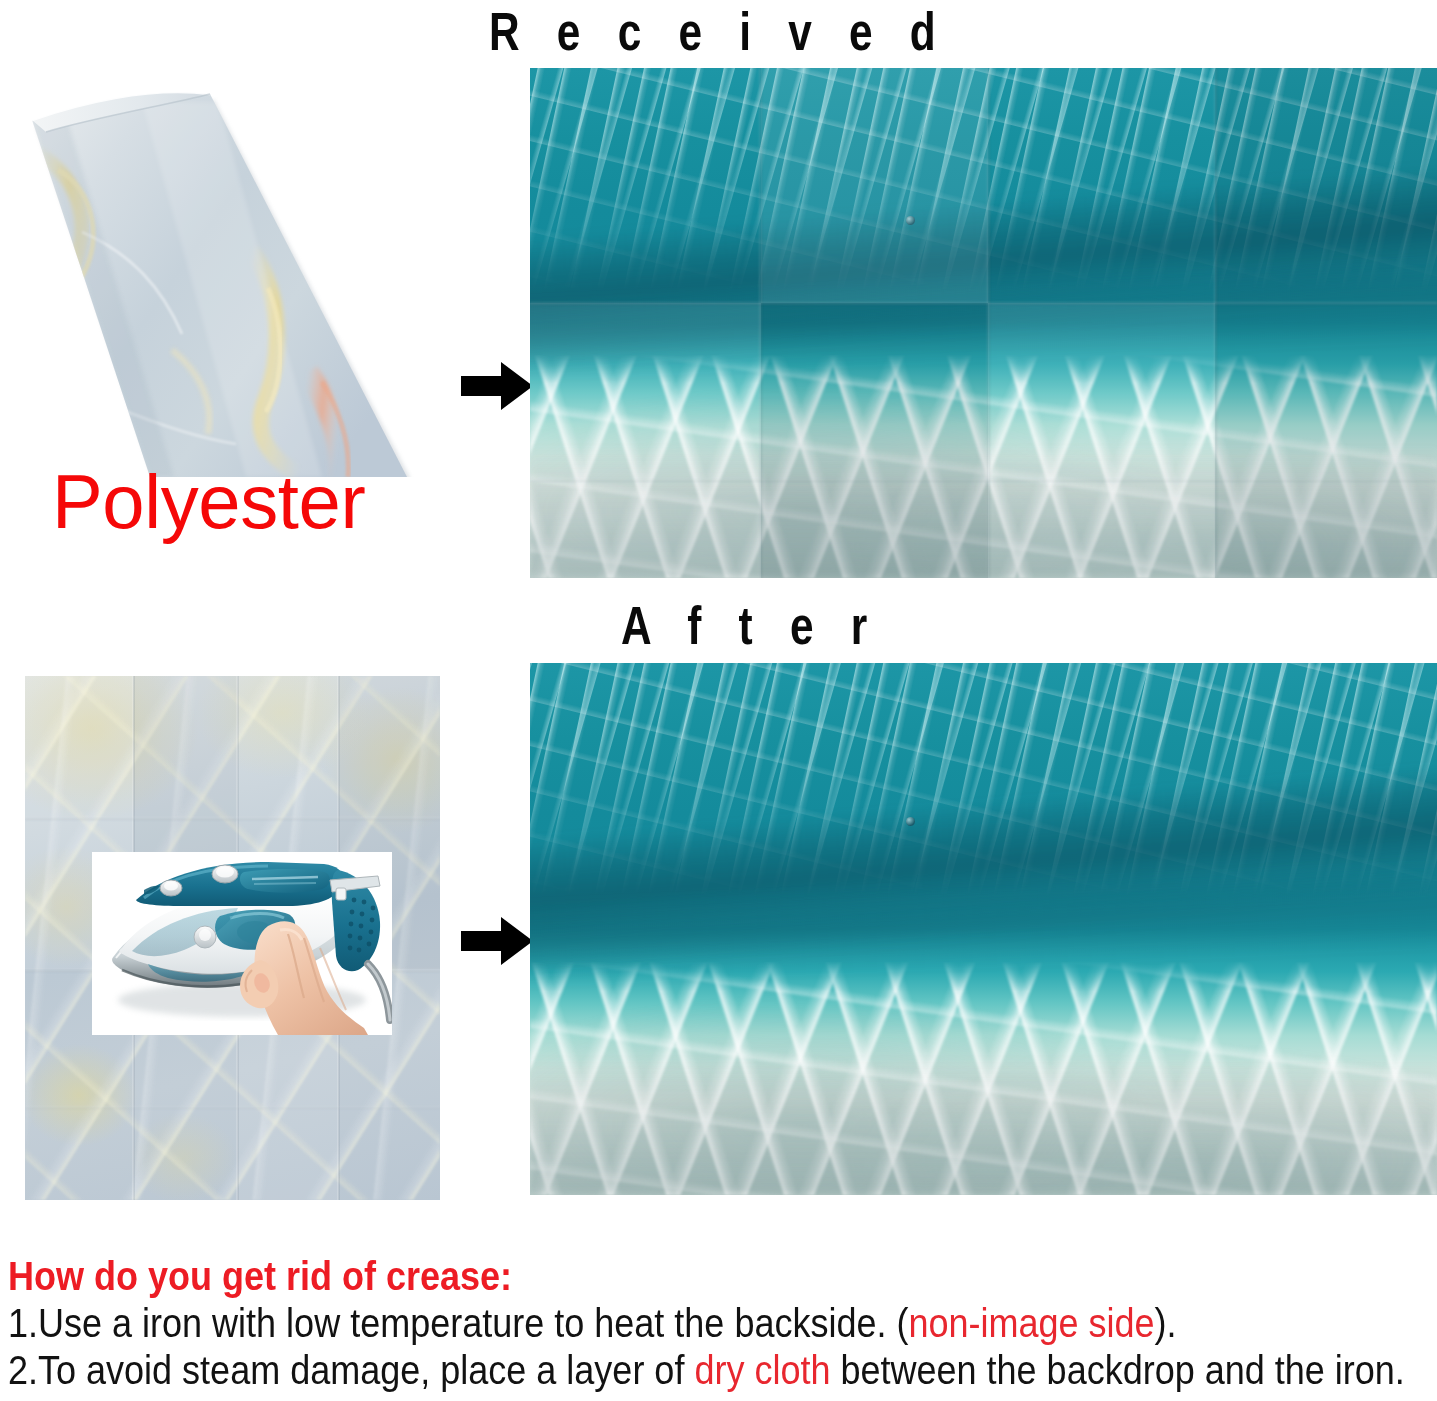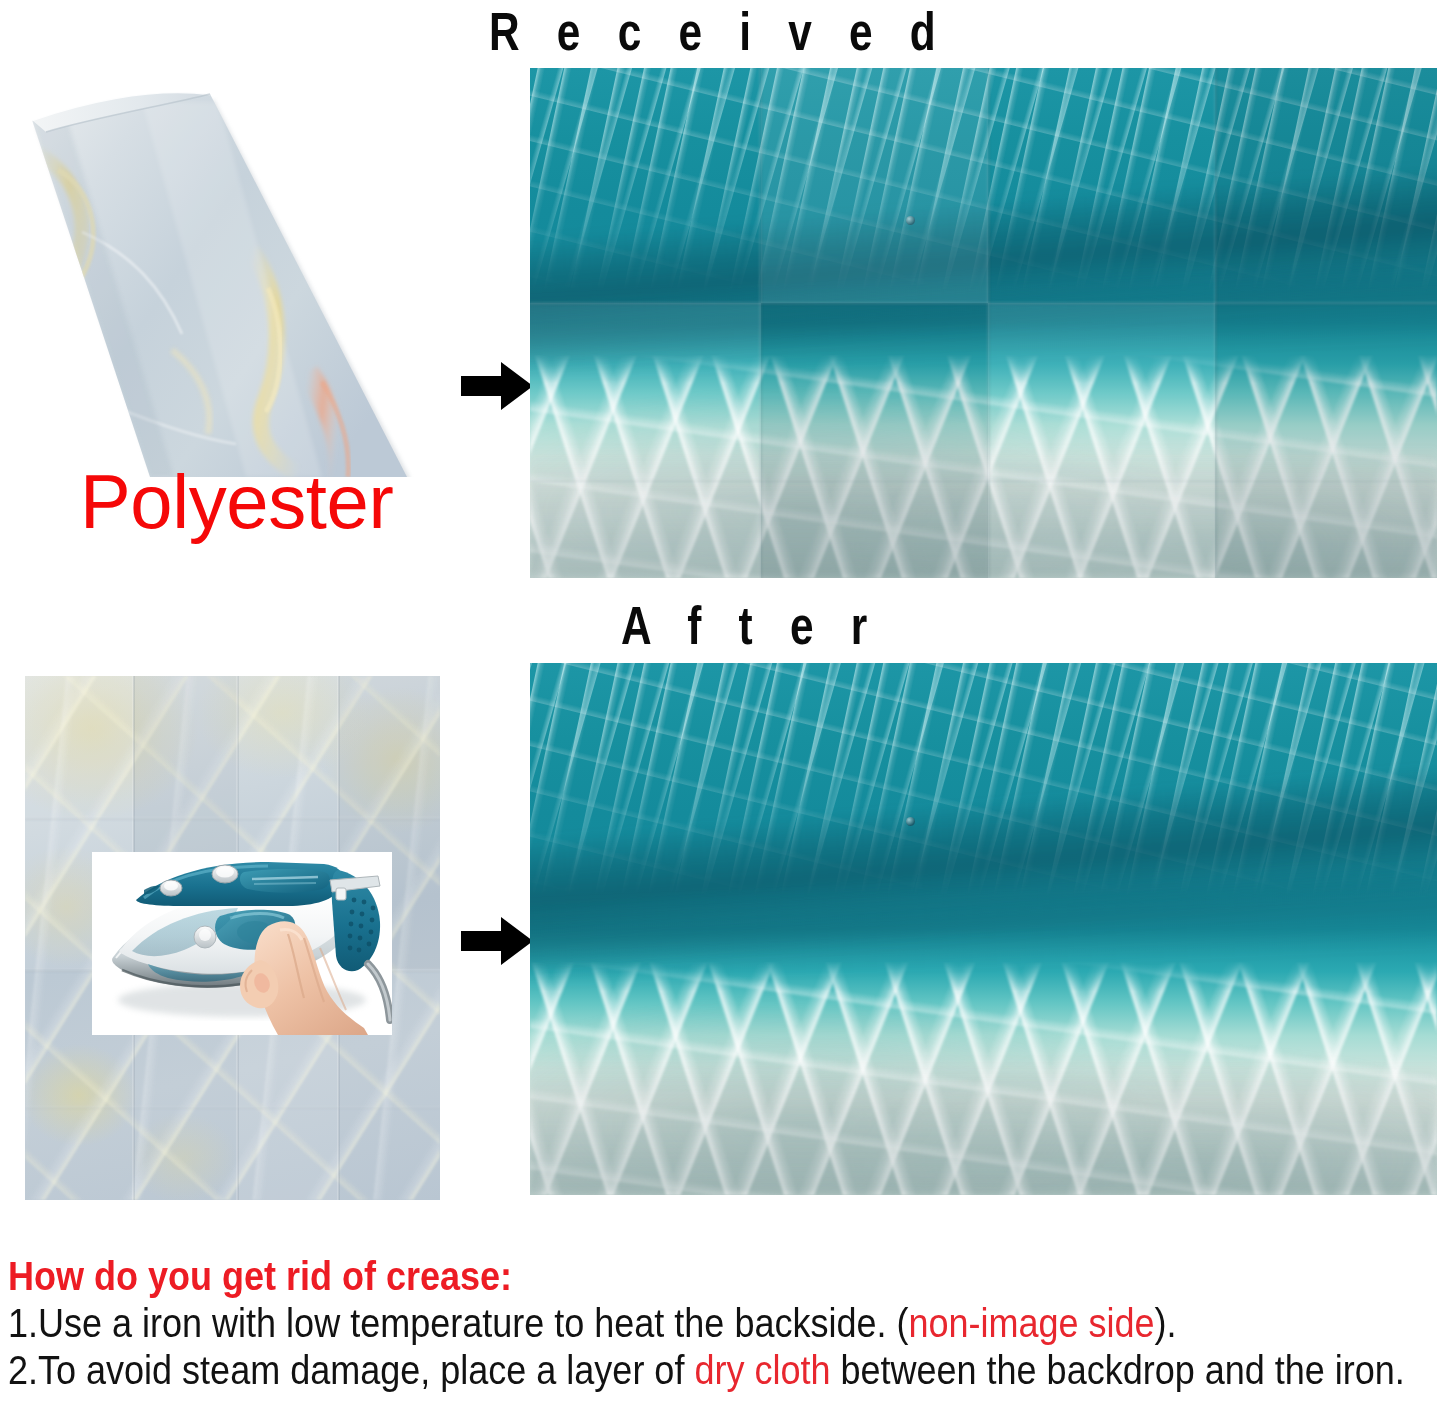--- a/index.html
+++ b/index.html
@@ -45,7 +45,6 @@
     color: #f50808;
     white-space: nowrap;
     letter-spacing: -0.005em;
-    margin-left: 28px;
   }
 
   

